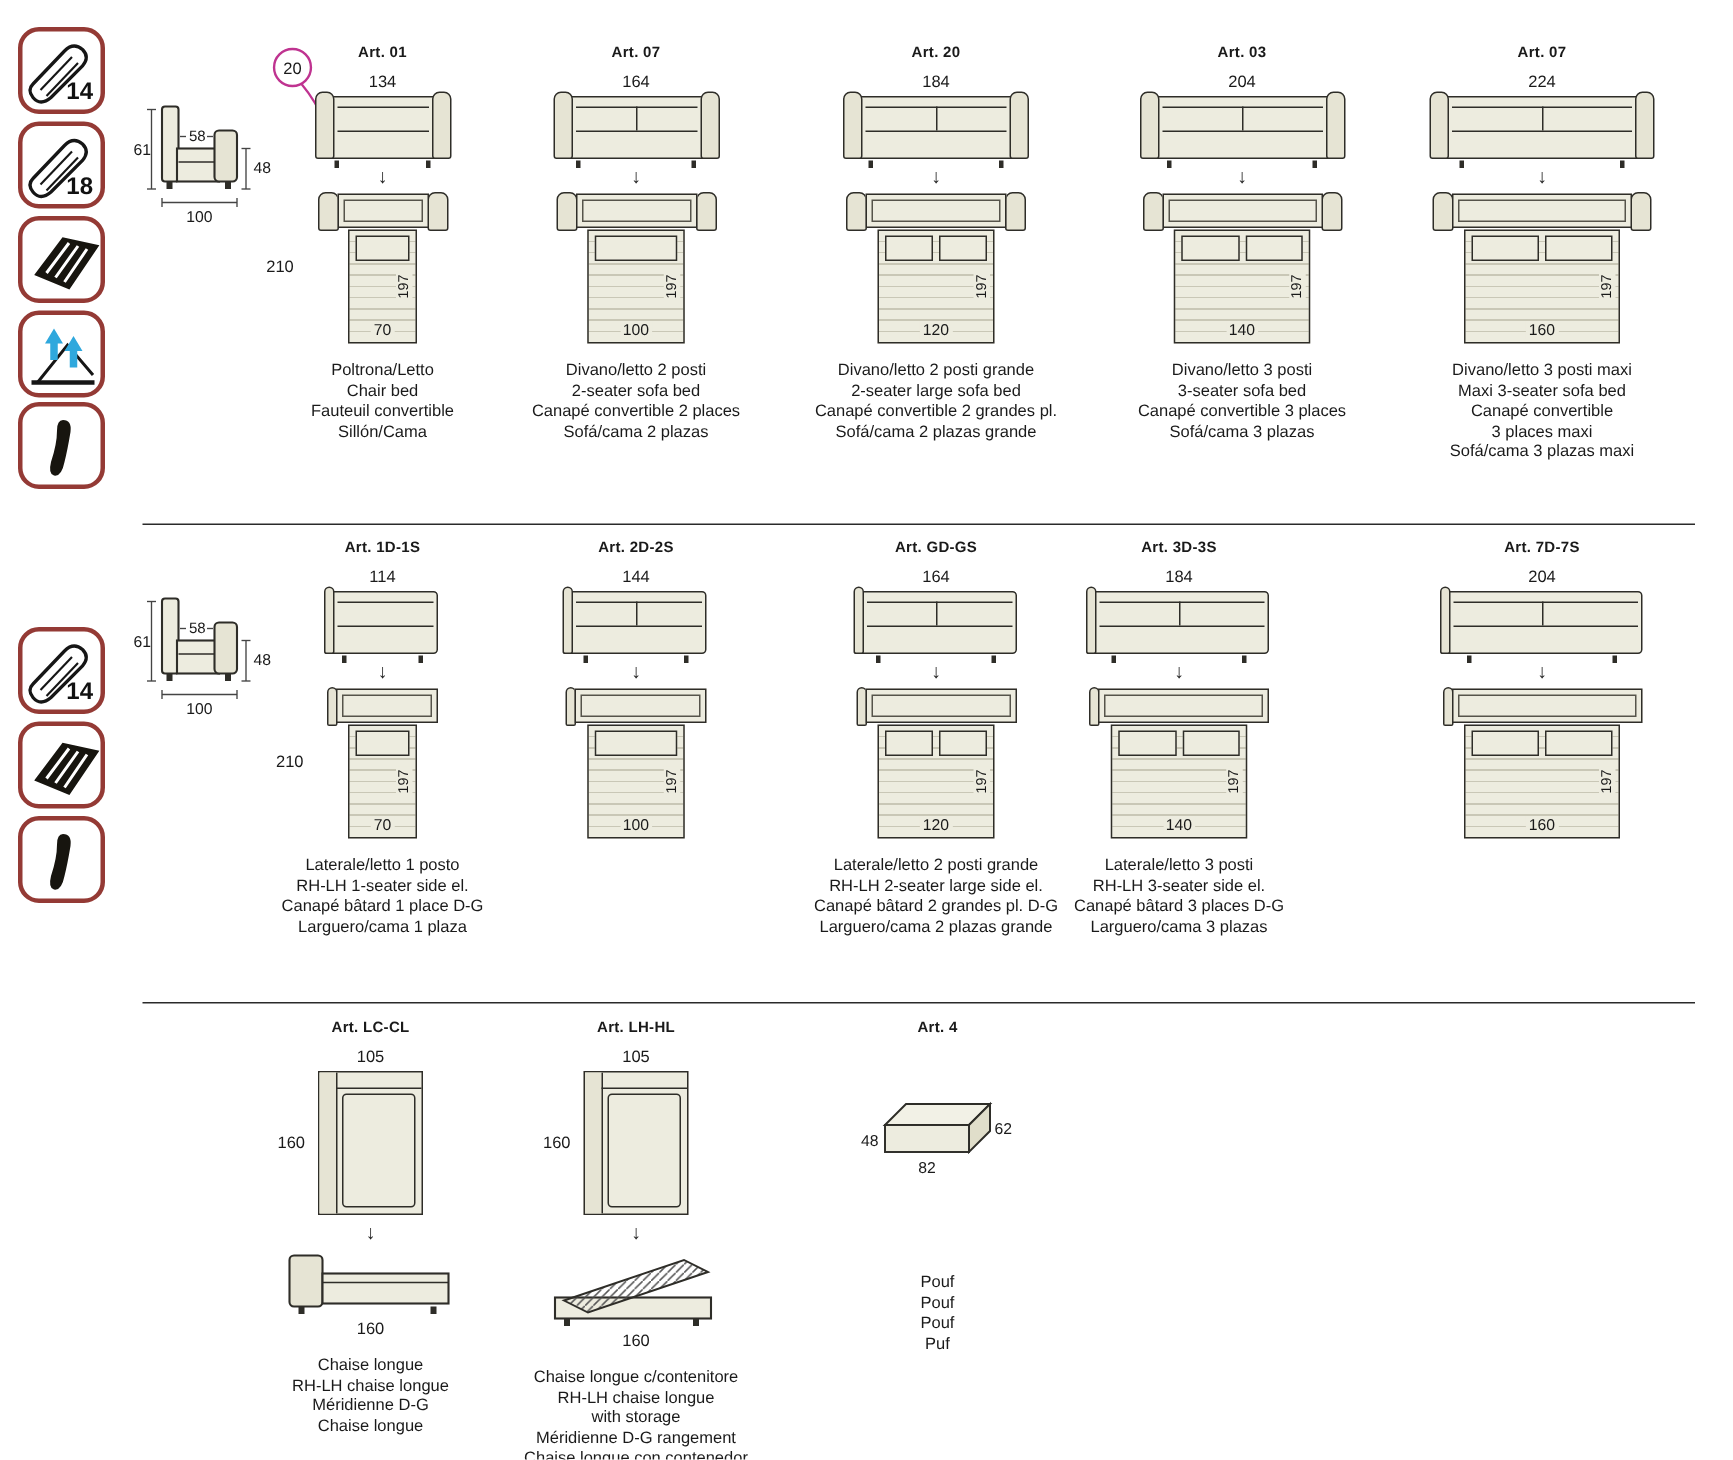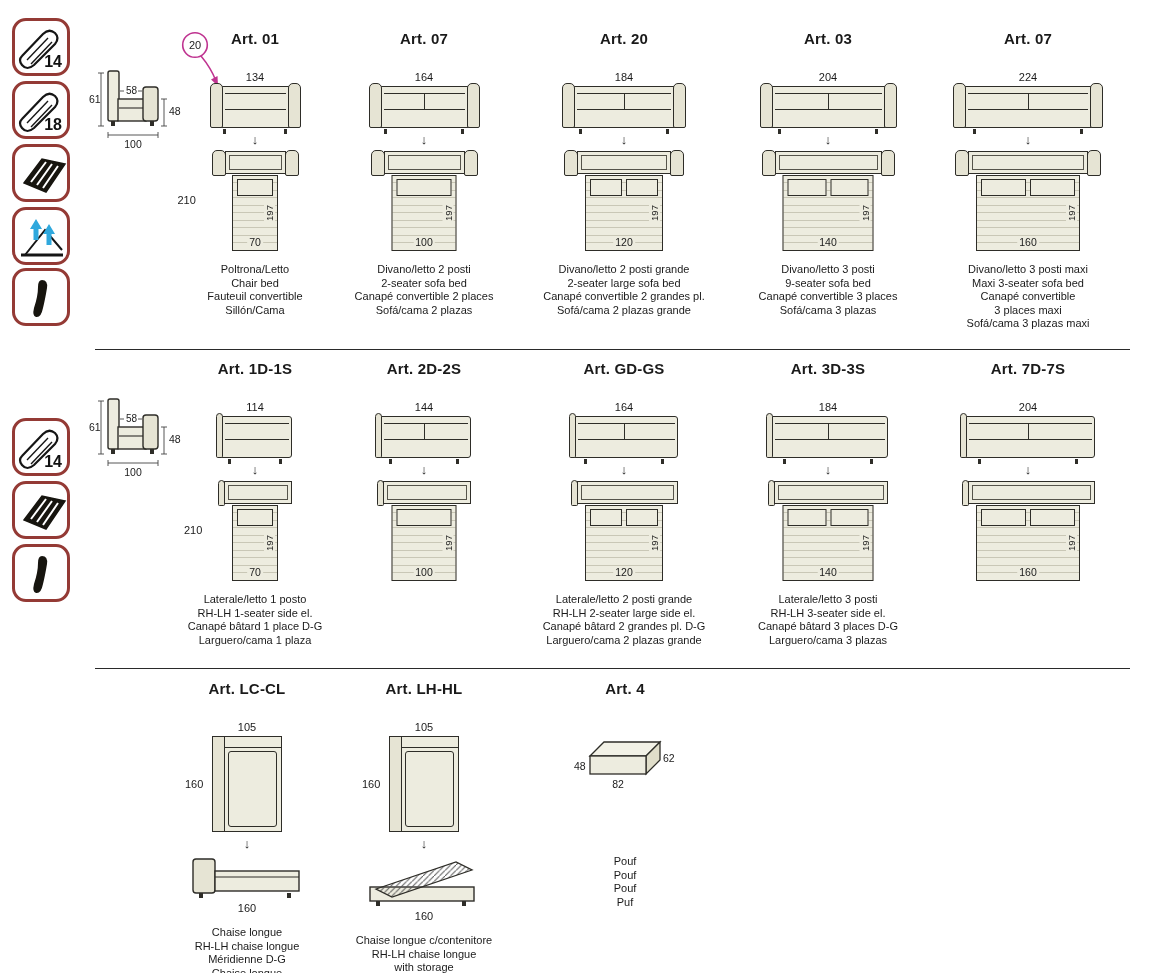--- a/index.html
+++ b/index.html
@@ -20,7 +20,7 @@
 
   
   .col{position:absolute;text-align:center;}
-  .art-title{font-size:15px;font-weight:700;letter-spacing:.2px;}
+  .art-title{font-size:10px;font-weight:700;letter-spacing:.2px;}
   .wnum{font-size:11px;margin:24px 0 3px;}
   .down-arrow{margin:5px 0 4px;font-size:13px;line-height:1;color:#222;}
   .down-arrow::after{content:"↓";}

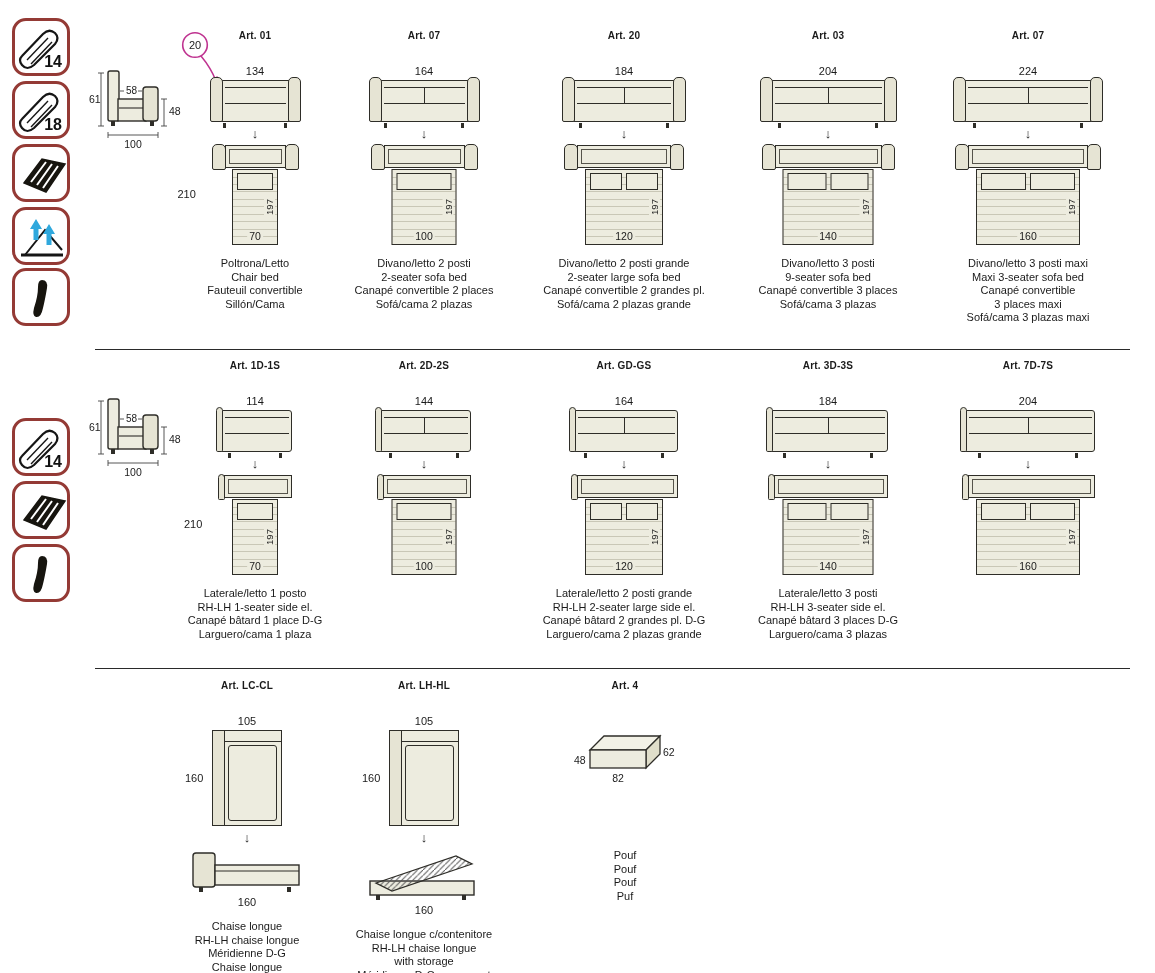--- a/index.html
+++ b/index.html
@@ -21,7 +21,7 @@
   
   .col{position:absolute;text-align:center;}
   .art-title{font-size:10px;font-weight:700;letter-spacing:.2px;}
-  .wnum{font-size:11px;margin:24px 0 3px;}
+  .wnum{font-size:11px;margin:8px 0 3px;}
   .down-arrow{margin:5px 0 4px;font-size:13px;line-height:1;color:#222;}
   .down-arrow::after{content:"↓";}
 

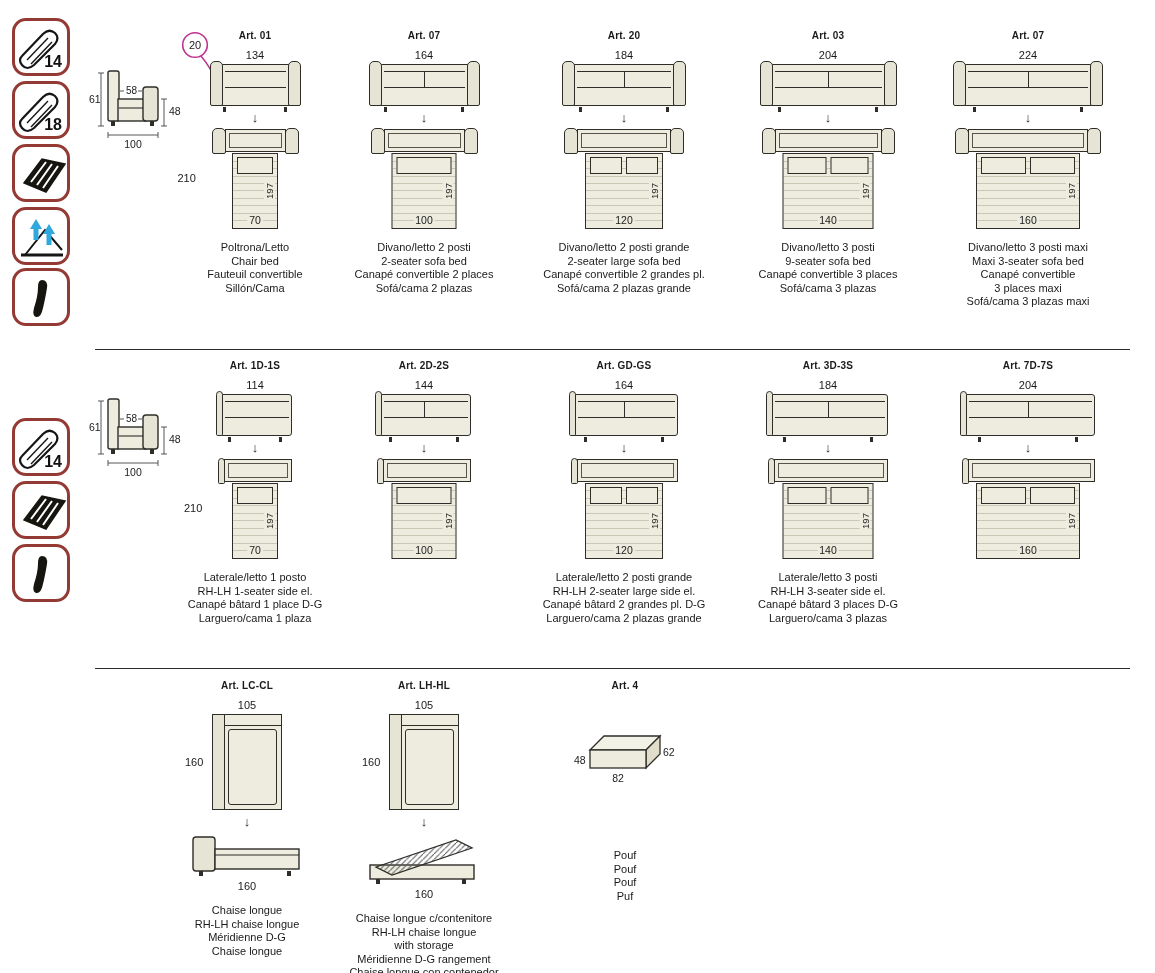--- a/index.html
+++ b/index.html
@@ -313,7 +313,7 @@
     </div>
   </div>
   <div class="desc">Divano/letto 3 posti
-9-seater sofa bed
+3-seater sofa bed
 Canapé convertible 3 places
 Sofá/cama 3 plazas</div>
 </div>

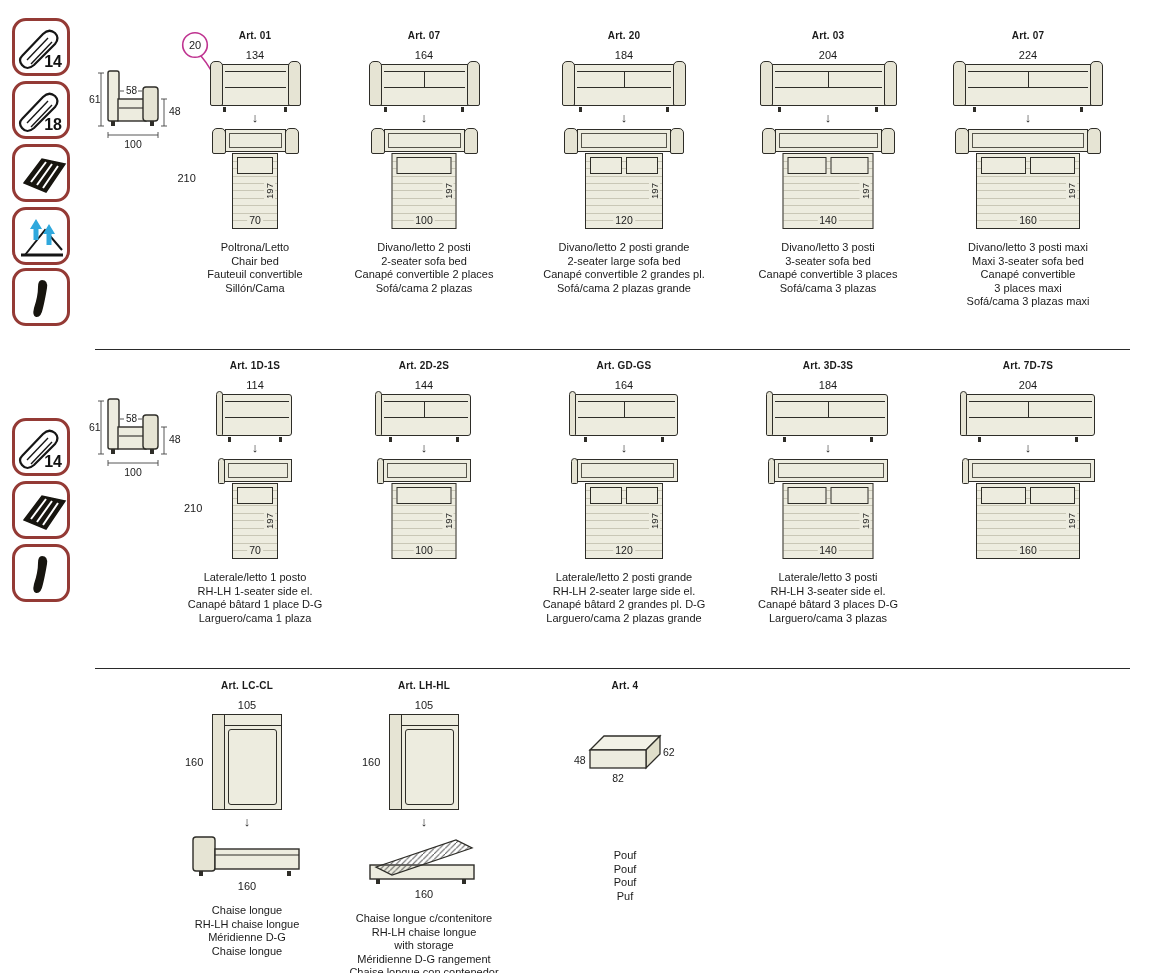--- a/index.html
+++ b/index.html
@@ -435,7 +435,7 @@
 Larguero/cama 2 plazas grande</div>
 </div>
 
-<div class="col" style="left:738px;top:360px;width:180px">
+<div class="col" style="left:696px;top:360px;width:180px">
   <div class="art-title">Art. 3D-3S</div>
   <div class="wnum">184</div>
   <div class="sofa-front nr" style="width:120px">

